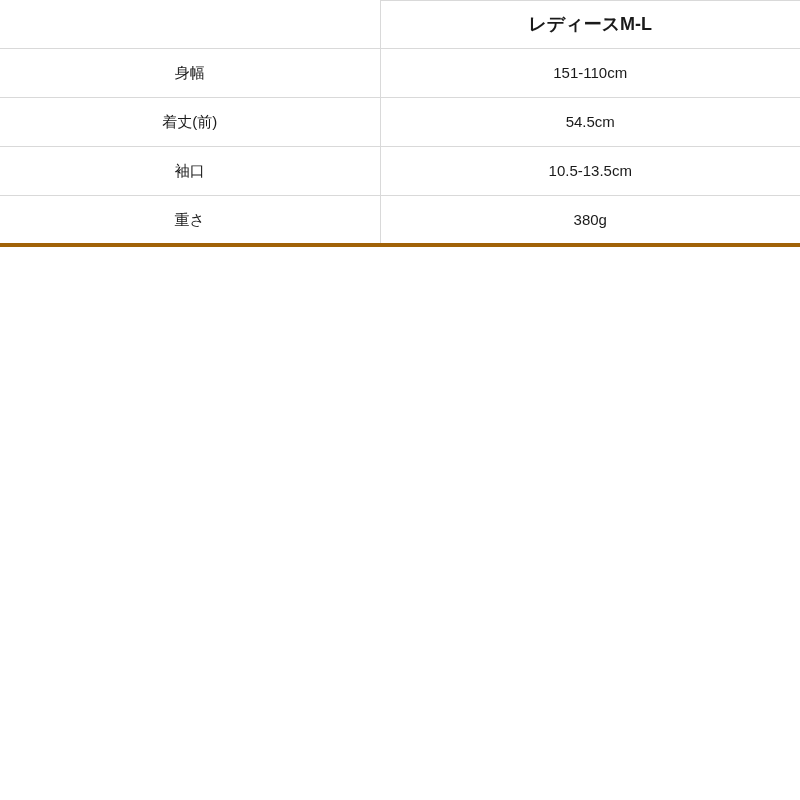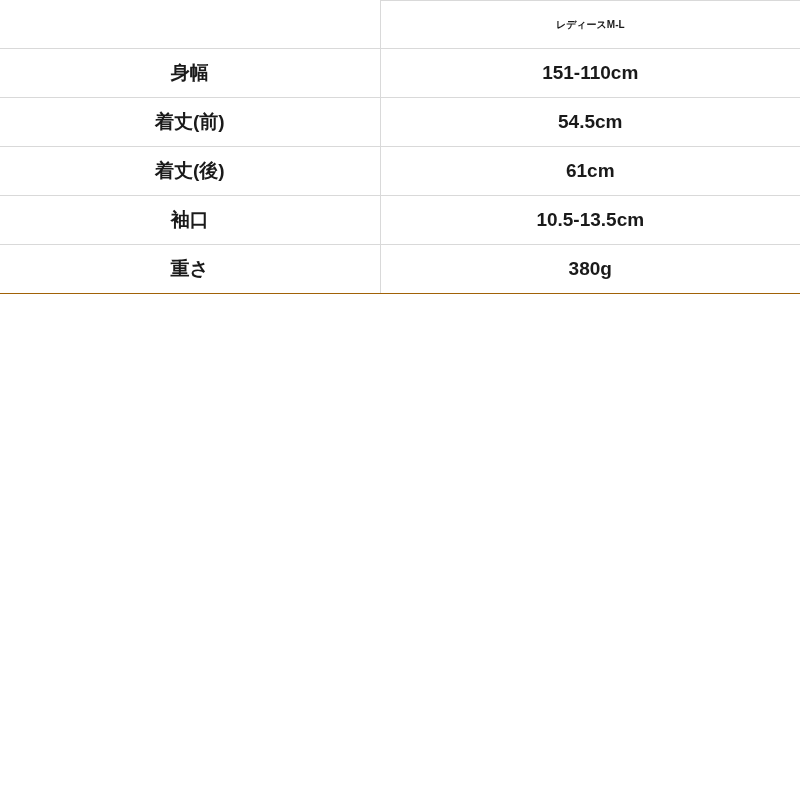--- a/index.html
+++ b/index.html
@@ -43,7 +43,7 @@
   table.size-table thead th {
     height: 48px;
     font-weight: bold;
-    font-size: 10px;
+    font-size: 18px;
   }
   table.size-table thead th.corner-cell {
     border-left: none;

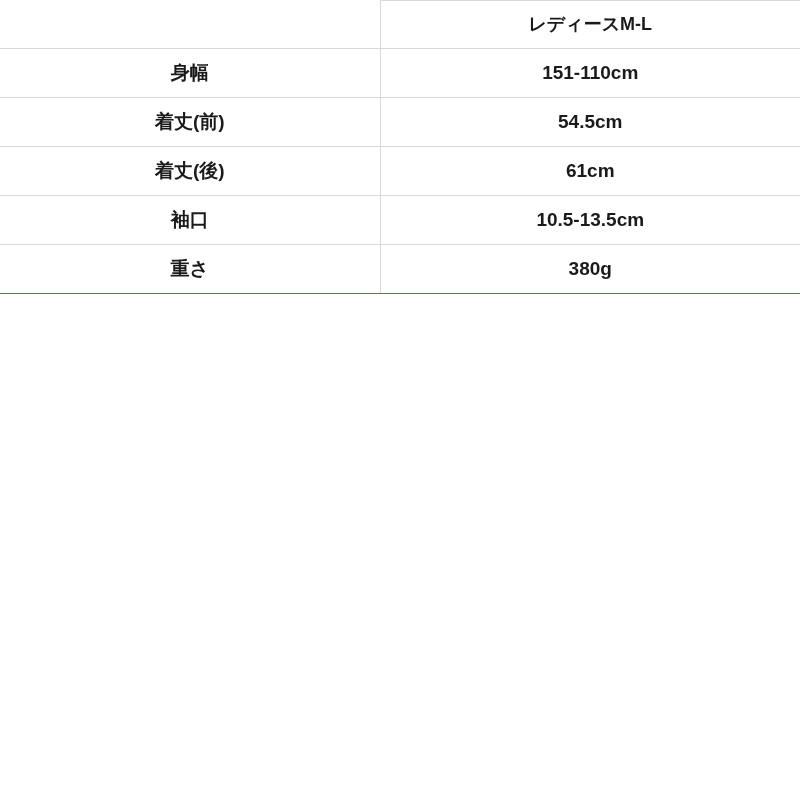--- a/index.html
+++ b/index.html
@@ -35,8 +35,8 @@
     padding: 0 8px;
     text-align: center;
     vertical-align: middle;
-    font-size: 19px;
-    font-weight: bold;
+    font-size: 15px;
+    font-weight: normal;
     line-height: 1.3;
     box-sizing: border-box;
   }

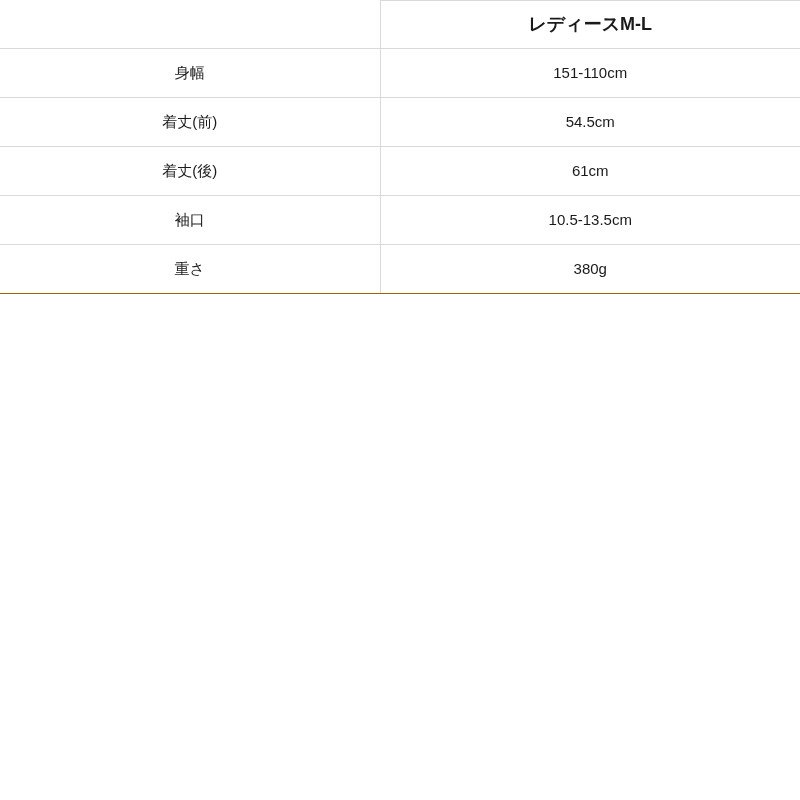--- a/index.html
+++ b/index.html
@@ -89,10 +89,6 @@
         <td>54.5cm</td>
       </tr>
       <tr>
-        <td>着丈(後)</td>
-        <td>61cm</td>
-      </tr>
-      <tr>
         <td>袖口</td>
         <td>10.5-13.5cm</td>
       </tr>

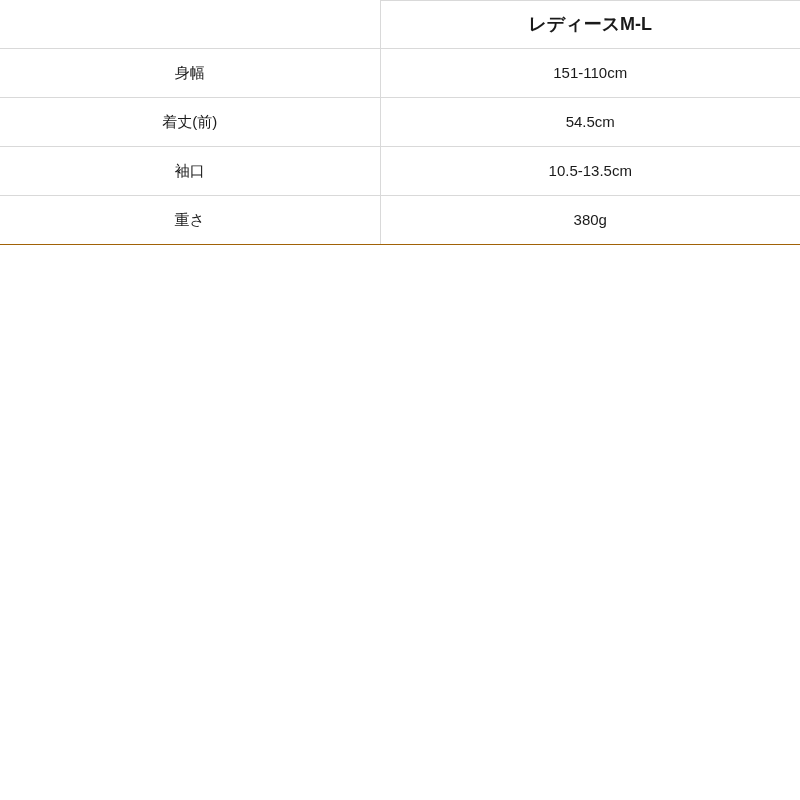--- a/index.html
+++ b/index.html
@@ -53,7 +53,7 @@
     border-left: none;
   }
   table.size-table tbody tr:last-child td {
-    border-bottom: 1px solid #a16207;
+    border-bottom: 4px solid #a16207;
     text-align: center;
   }
   table.size-table tbody tr td:last-child,

